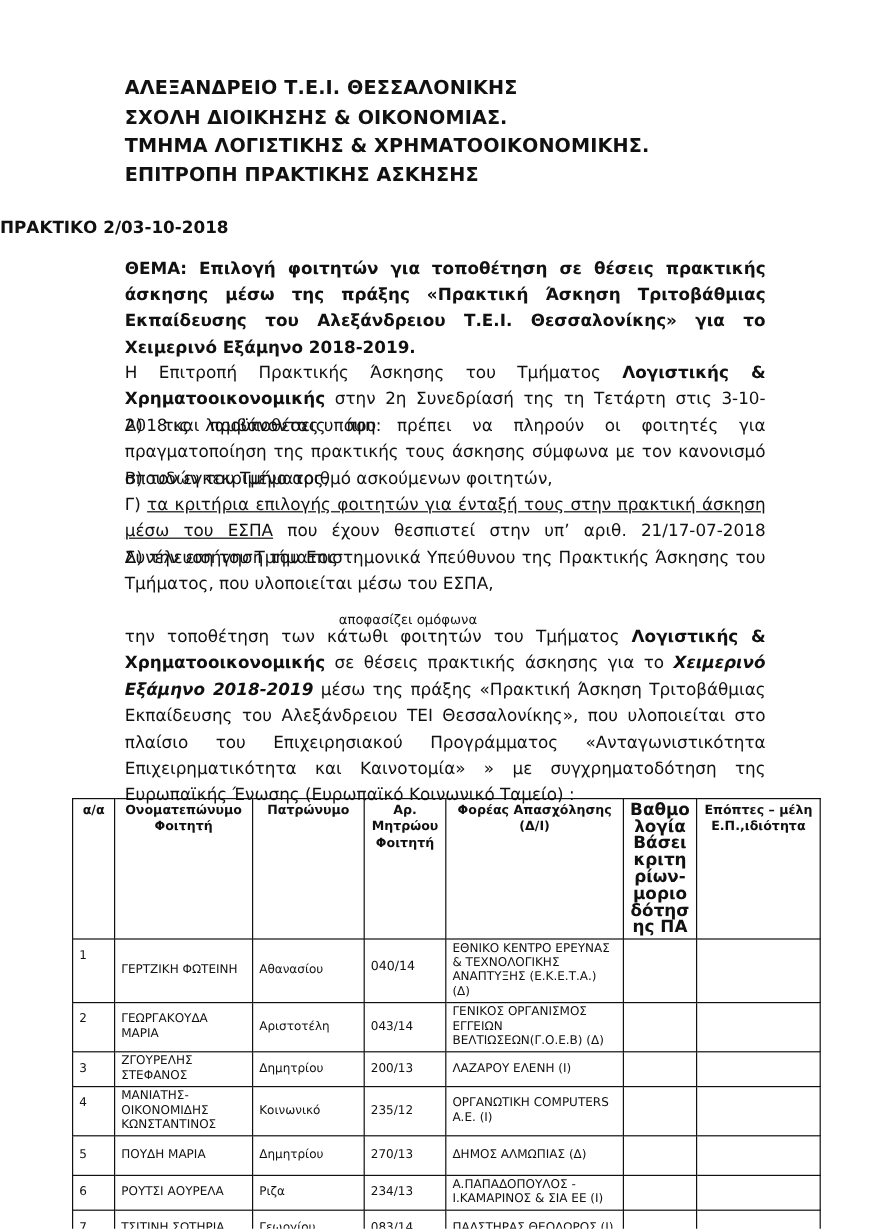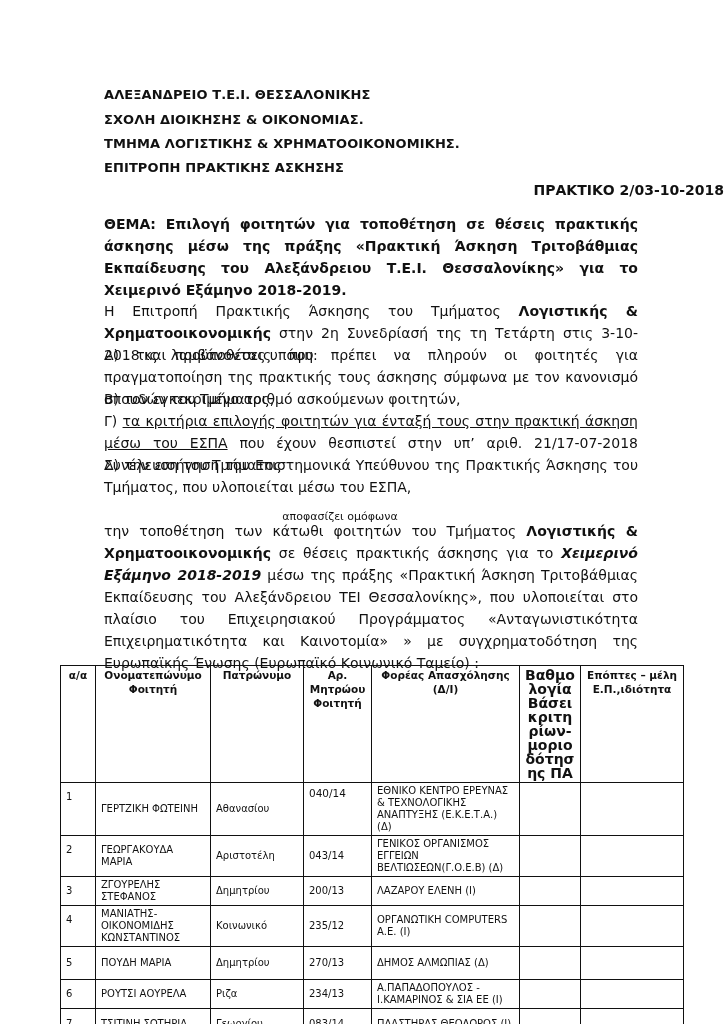--- a/index.html
+++ b/index.html
@@ -5,7 +5,7 @@
   html, body { margin: 0; padding: 0; background: #ffffff; }
   body { width: 724px; height: 1024px; position: relative; overflow: hidden;
          font-family: "DejaVu Sans", sans-serif; color: #111; }
-  .hdr { position: absolute; left: 104px; font-weight: bold; font-size: 13px; letter-spacing: 0.1px; margin-top: 24px; }
+  .hdr { position: absolute; left: 104px; font-weight: bold; font-size: 16px; letter-spacing: 0.1px; }
   .title { position: absolute; left: 0; width: 724px; top: 182px; text-align: right; font-weight: bold; font-size: 14px; }
   .para { position: absolute; left: 104px; width: 534px; font-size: 14px; line-height: 22px; text-align: justify; }
   .para.bold { font-weight: bold; }

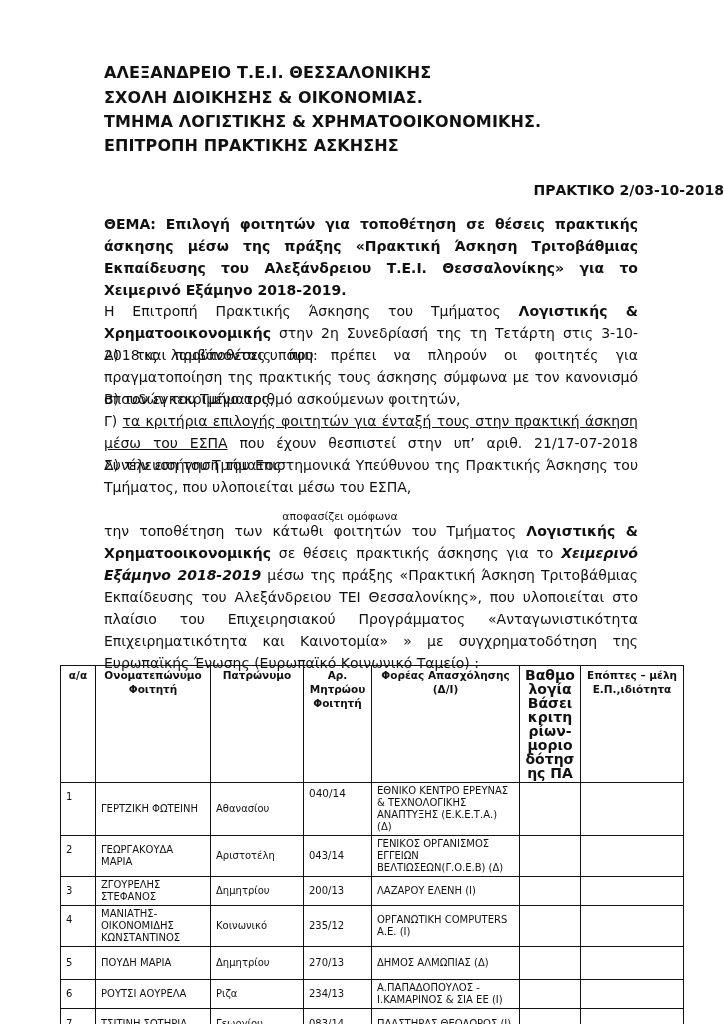--- a/index.html
+++ b/index.html
@@ -6,7 +6,7 @@
   body { width: 724px; height: 1024px; position: relative; overflow: hidden;
          font-family: "DejaVu Sans", sans-serif; color: #111; }
   .hdr { position: absolute; left: 104px; font-weight: bold; font-size: 16px; letter-spacing: 0.1px; }
-  .title { position: absolute; left: 0; width: 724px; top: 182px; text-align: right; font-weight: bold; font-size: 14px; }
+  .title { position: absolute; left: 0; width: 724px; top: 182px; text-align: left; font-weight: bold; font-size: 14px; }
   .para { position: absolute; left: 104px; width: 534px; font-size: 14px; line-height: 22px; text-align: justify; }
   .para.bold { font-weight: bold; }
   .center { position: absolute; left: 0; width: 680px; text-align: center; font-size: 11px; }

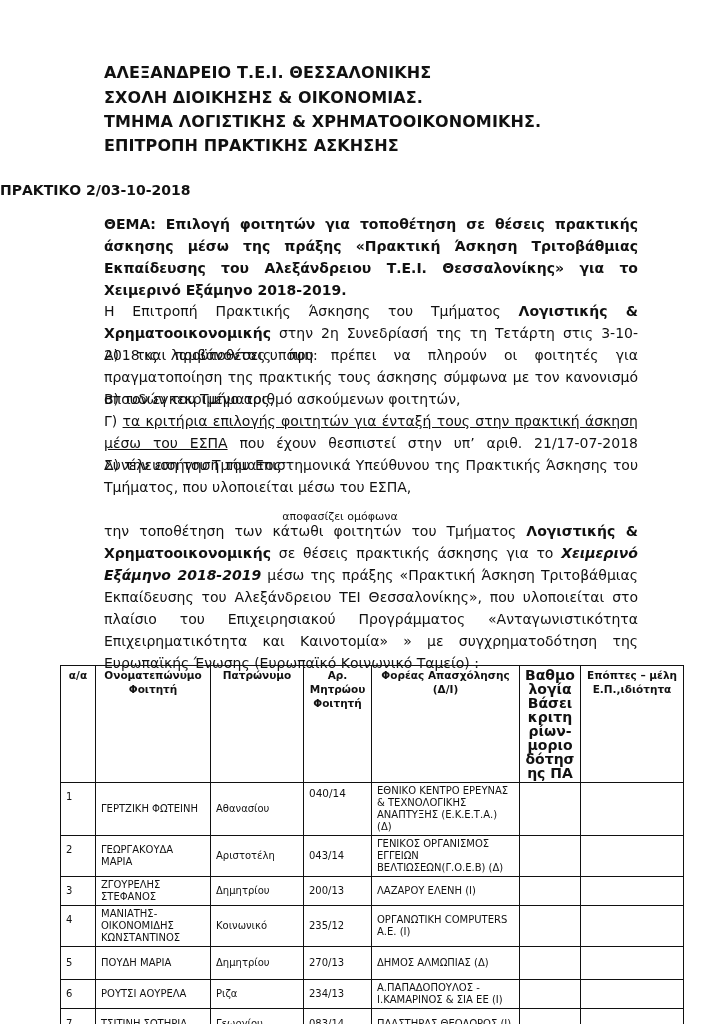--- a/index.html
+++ b/index.html
@@ -16,7 +16,7 @@
   th { font-weight: bold; font-size: 10.5px; vertical-align: top; text-align: center; line-height: 14px; margin-top: 40px; }
   td { line-height: 12px; }
   td.num { vertical-align: top; padding-top: 8px; }
-  td.code { vertical-align: top; padding-top: 4px; font-size: 10.5px; }
+  td.code { vertical-align: top; padding-top: 16px; font-size: 10.5px; }
   td.name { font-size: 10px; }
 </style>
 </head>

